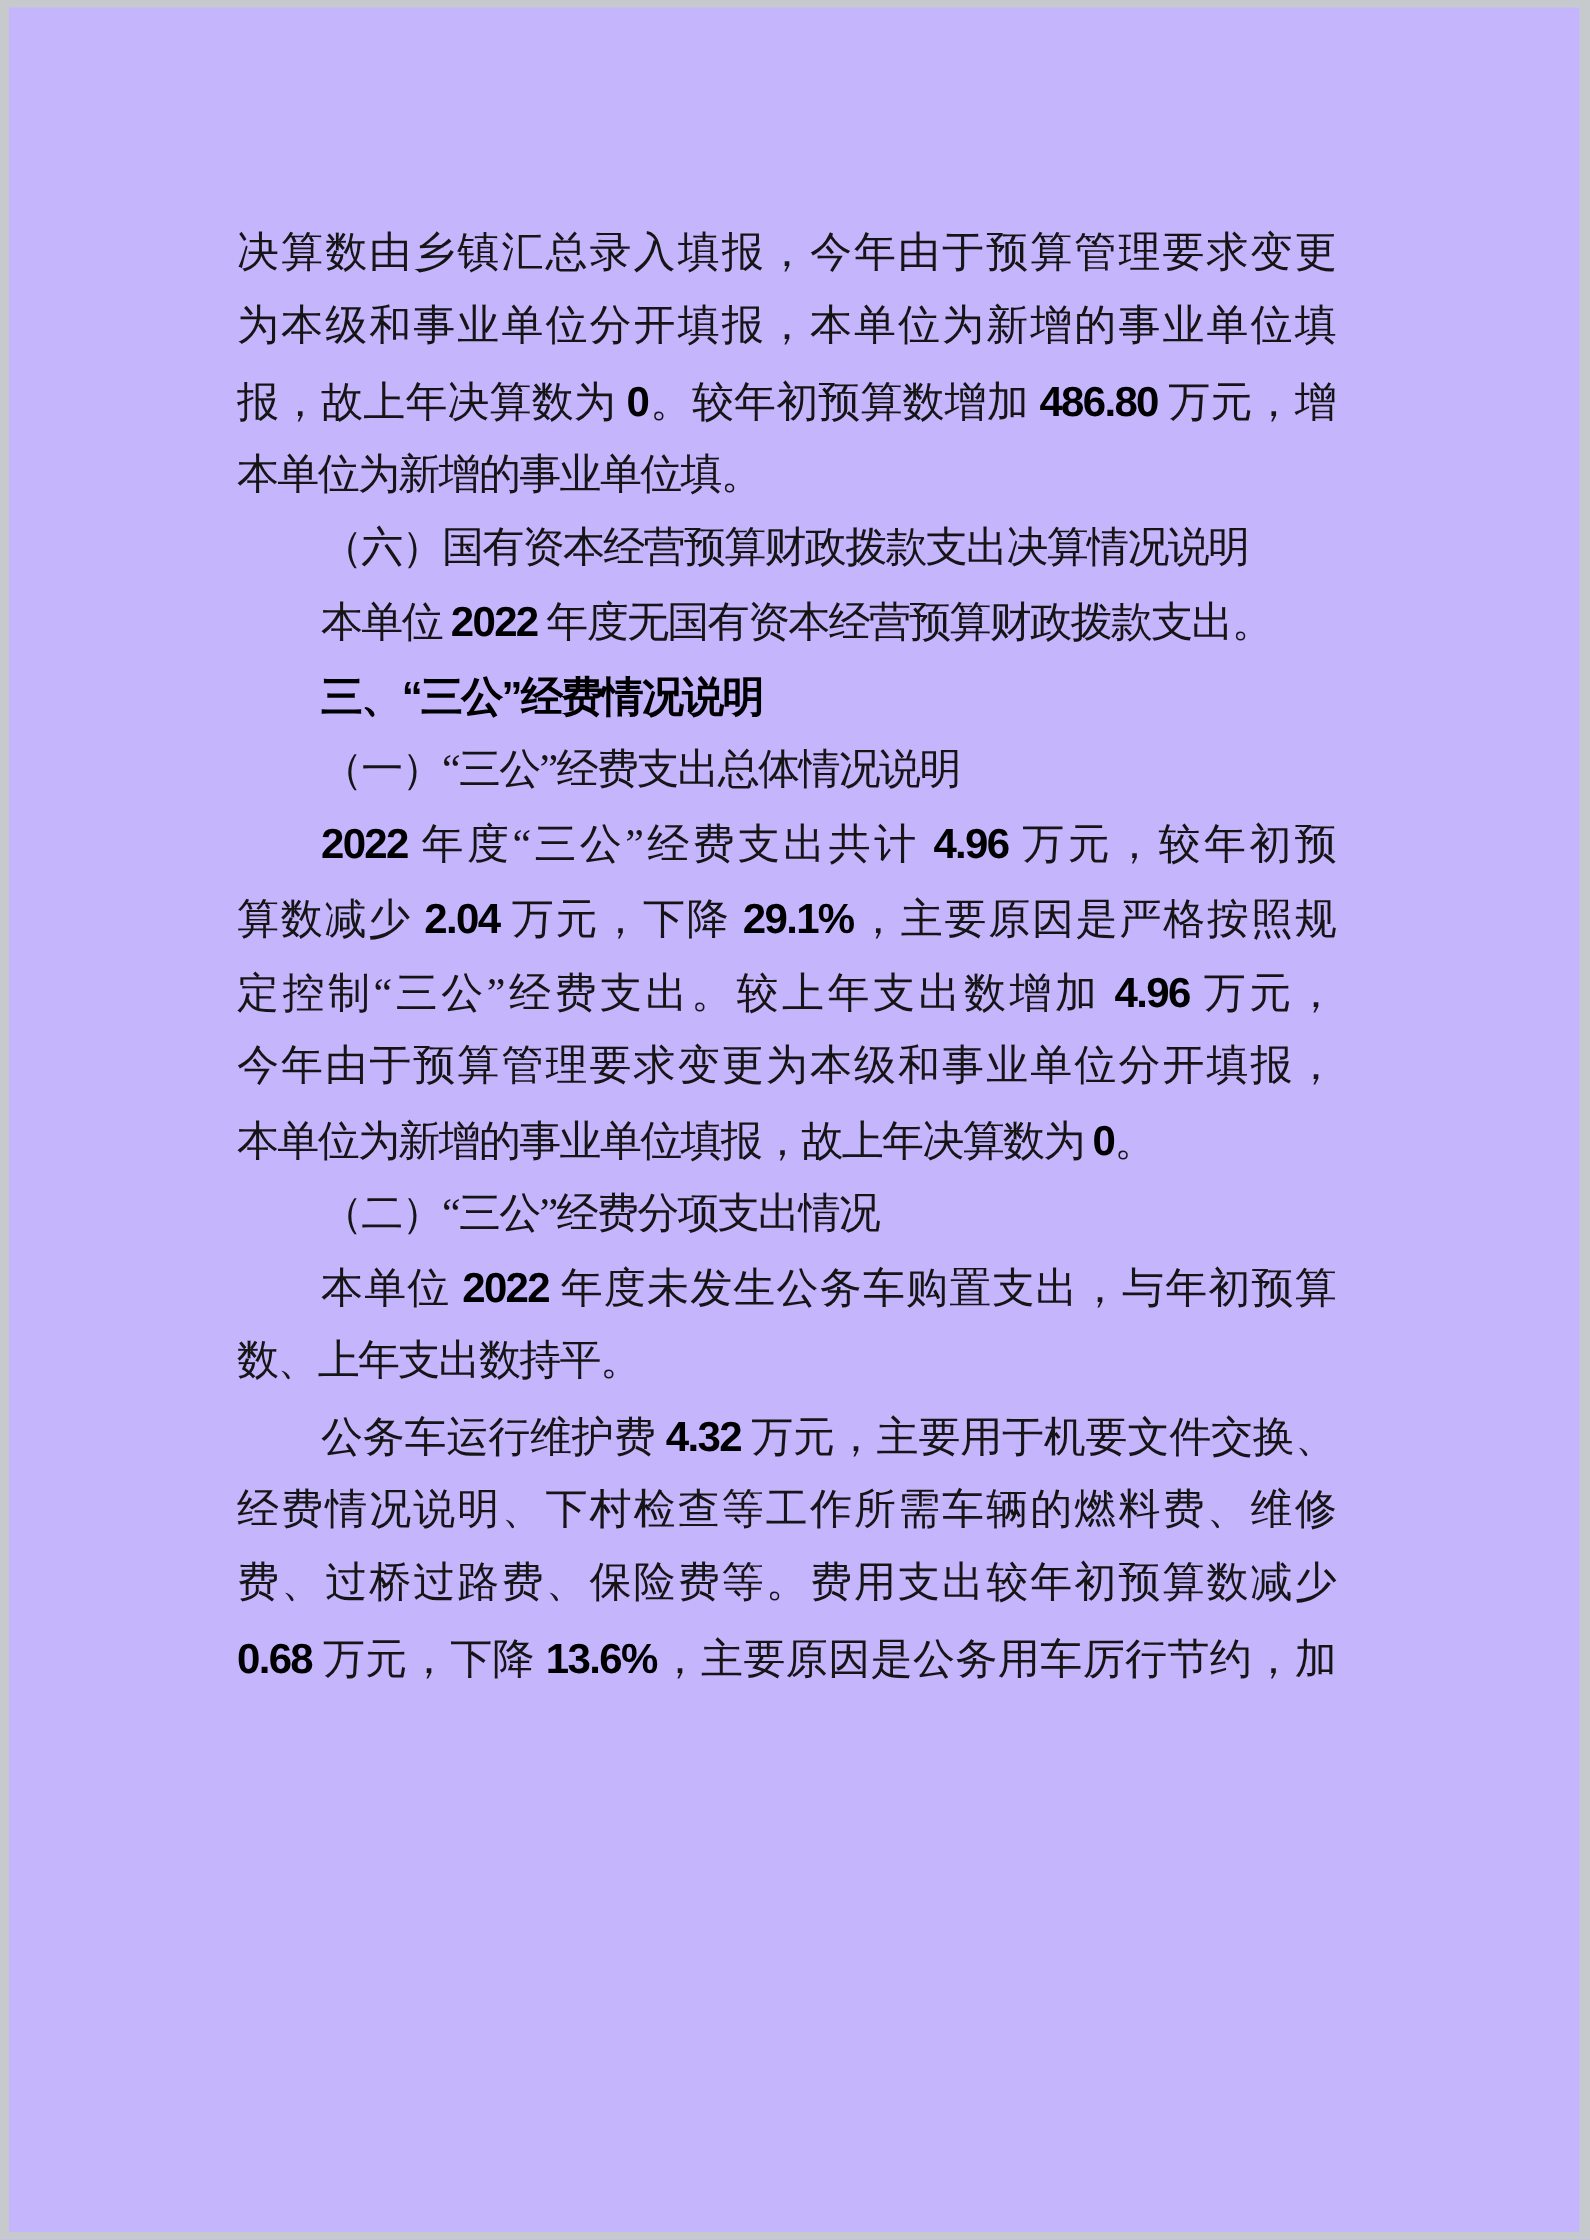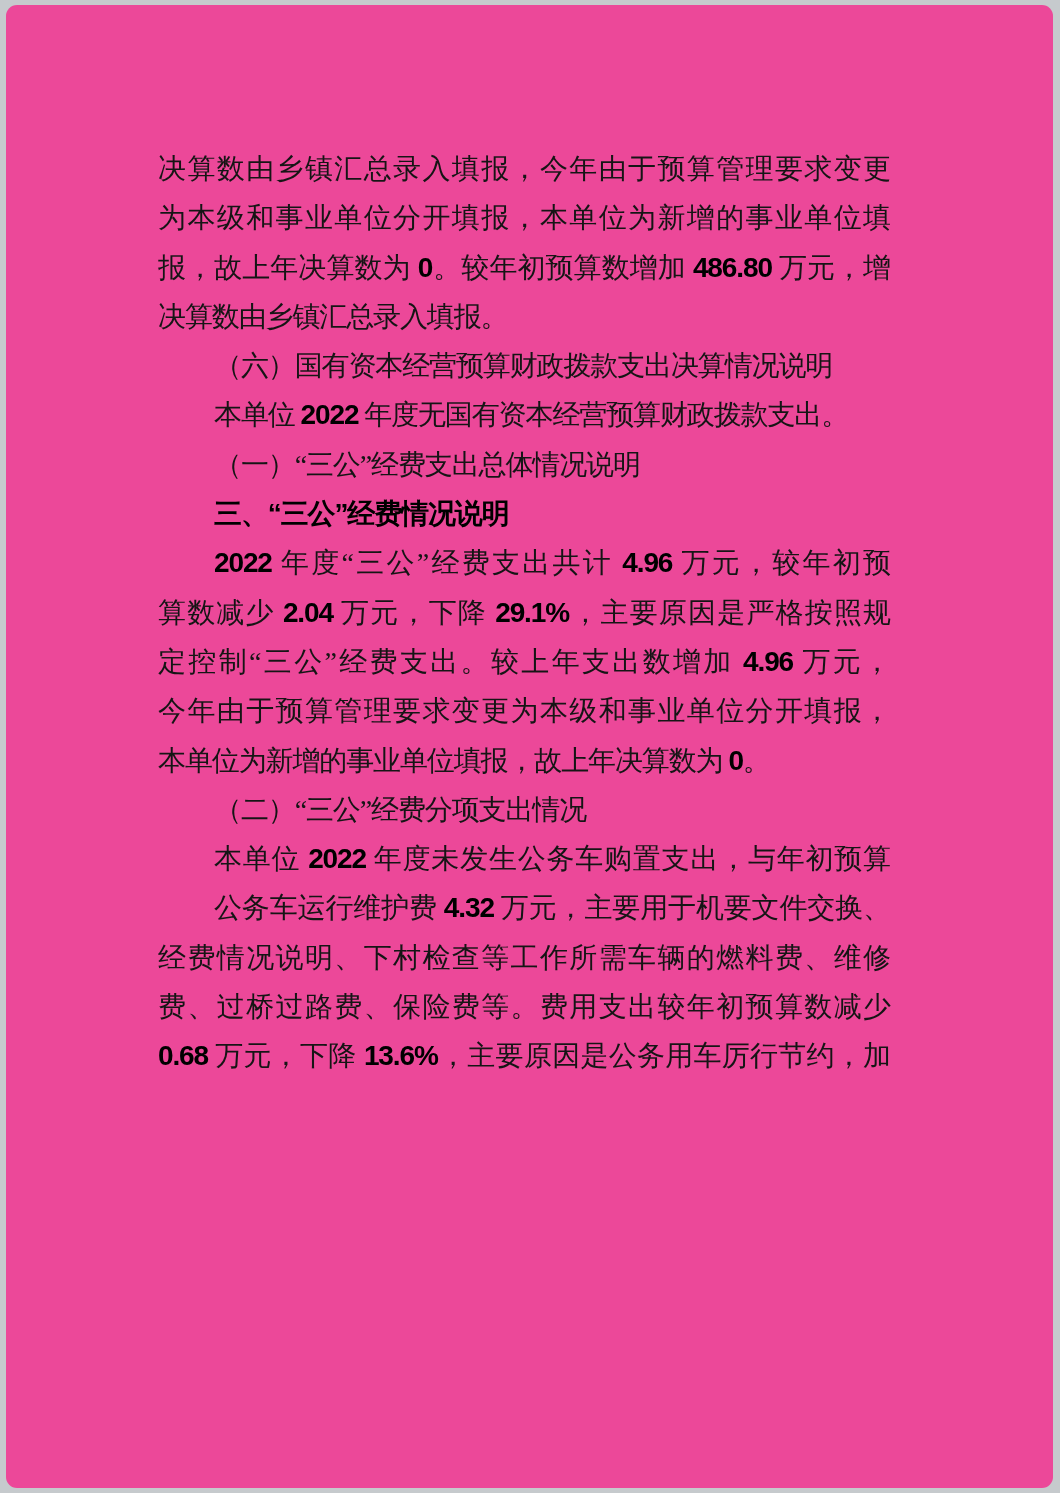--- a/index.html
+++ b/index.html
@@ -19,9 +19,8 @@
     top: 5px;
     width: 1047px;
     height: 1483px;
-    background: #ec4899;
+    background: #c4b5fd;
     overflow: hidden;
-    border-radius: 11px;
   }
   .textblock {
     position: absolute;

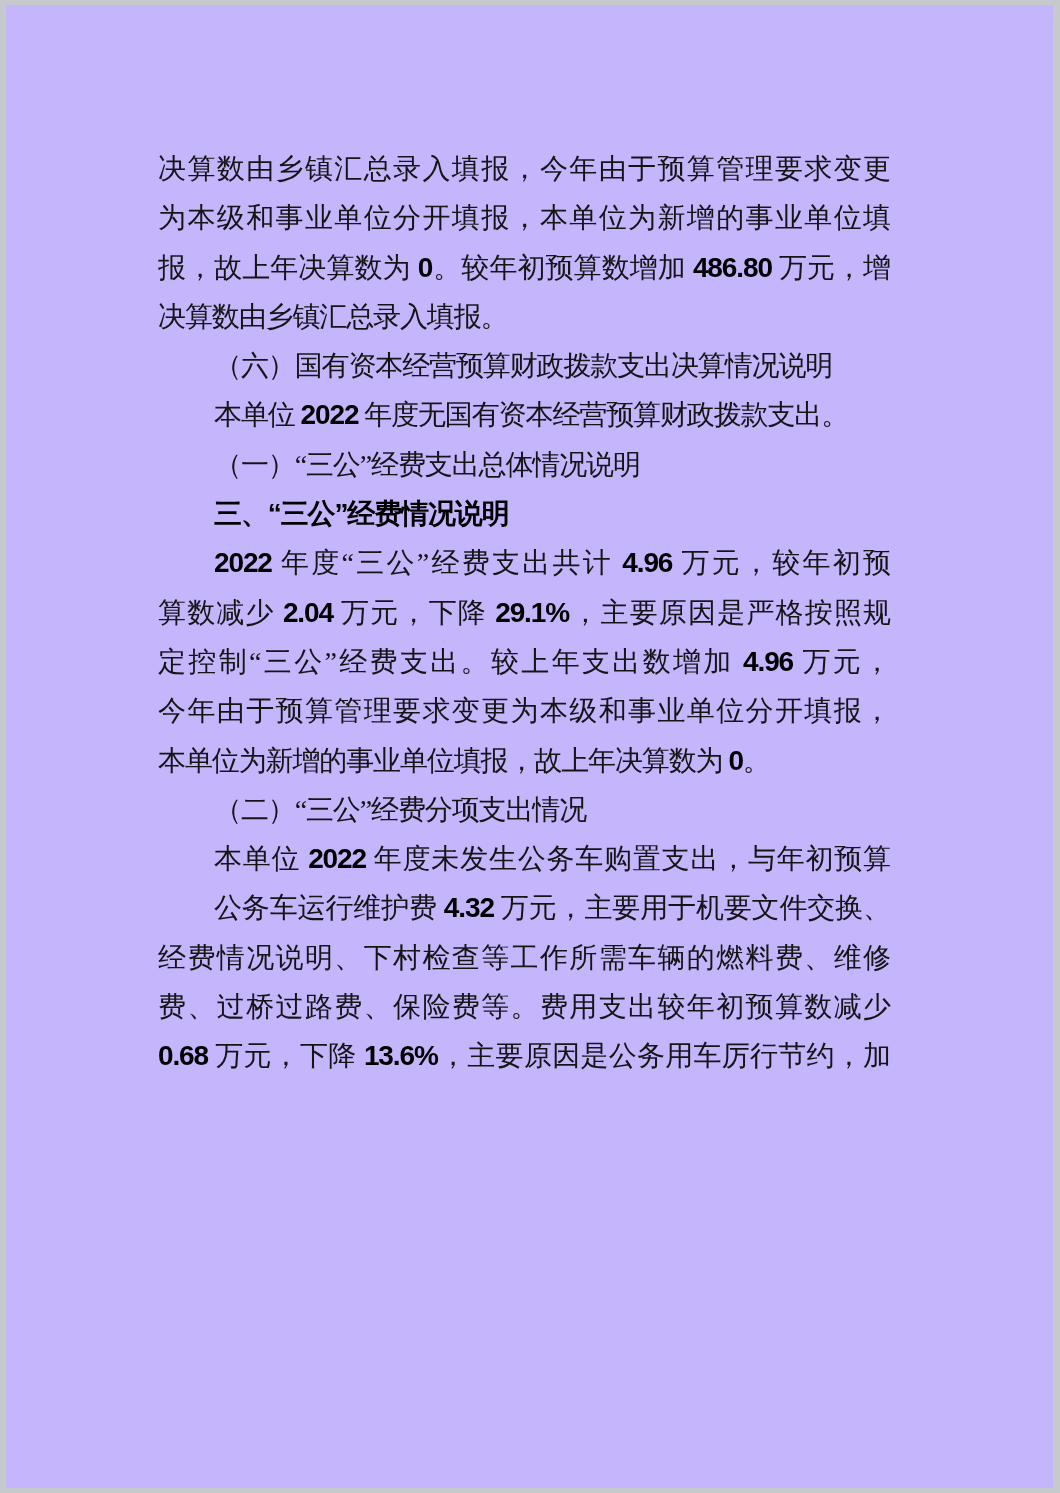--- a/index.html
+++ b/index.html
@@ -62,7 +62,7 @@
       <div class="line j">决算数由乡镇汇总录入填报，今年由于预算管理要求变更</div>
       <div class="line j">为本级和事业单位分开填报，本单位为新增的事业单位填</div>
       <div class="line j">报，故上年决算数为 <span class="num">0</span>。较年初预算数增加 <span class="num">486.80</span> 万元，增</div>
-      <div class="line">决算数由乡镇汇总录入填报。</div>
+      <div class="line">本单位为新增的事业单位填。</div>
       <div class="line ind">（六）国有资本经营预算财政拨款支出决算情况说明</div>
       <div class="line ind">本单位 <span class="num">2022</span> 年度无国有资本经营预算财政拨款支出。</div>
       <div class="line ind">（一）“三公”经费支出总体情况说明</div>

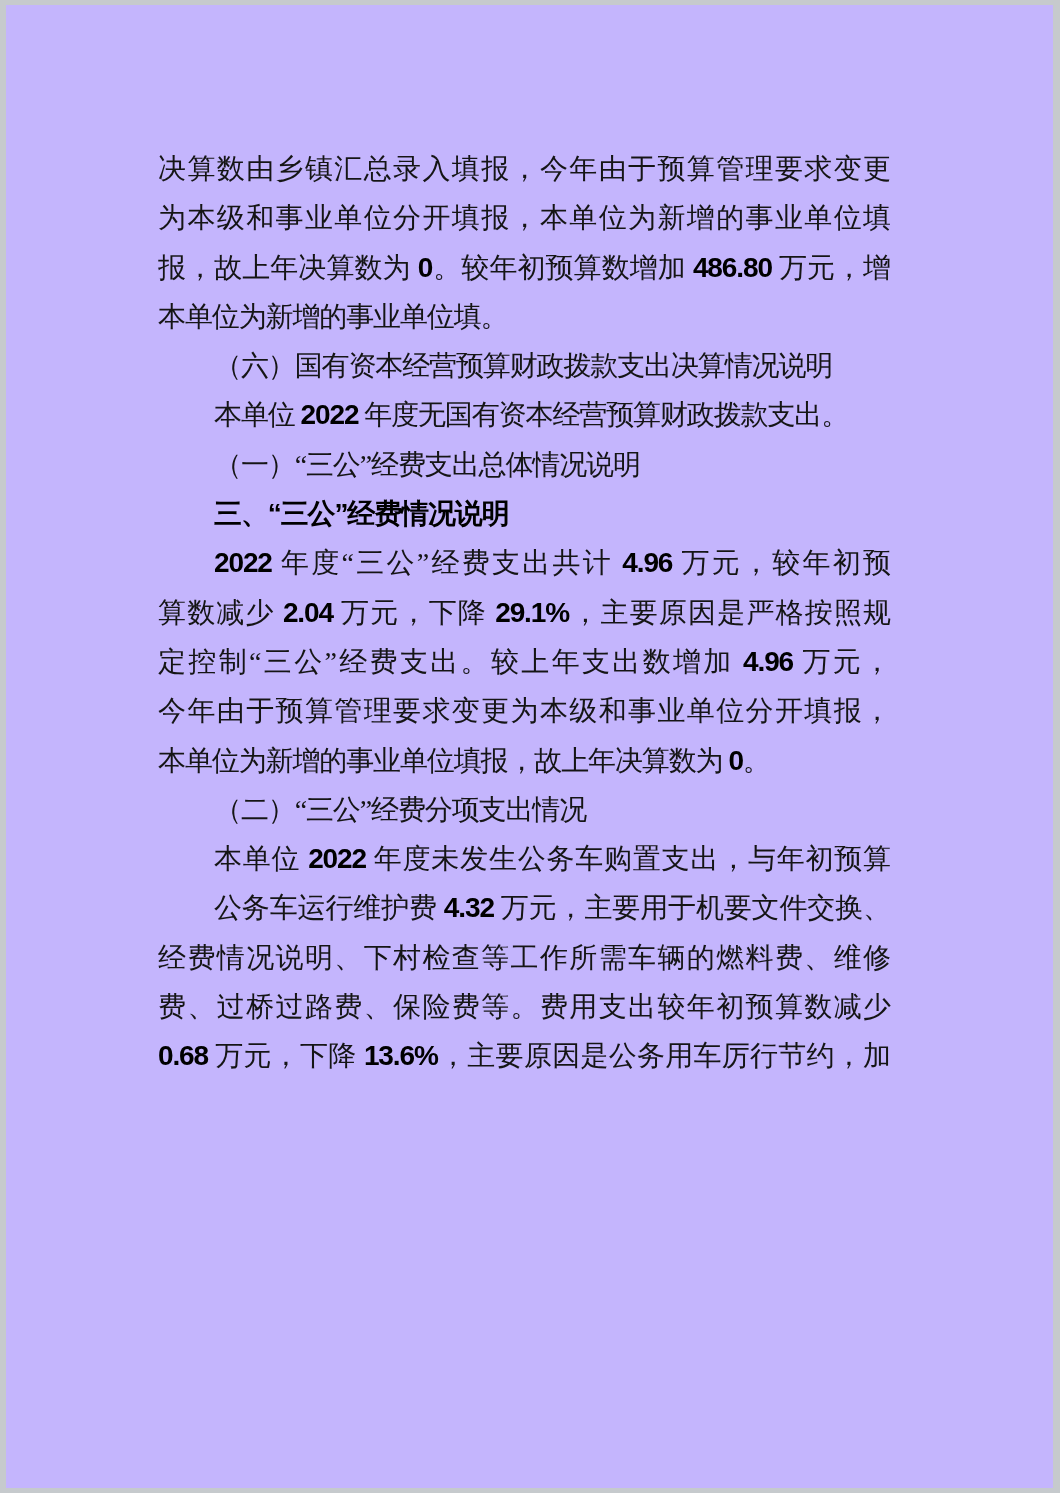--- a/index.html
+++ b/index.html
@@ -65,8 +65,8 @@
       <div class="line">本单位为新增的事业单位填。</div>
       <div class="line ind">（六）国有资本经营预算财政拨款支出决算情况说明</div>
       <div class="line ind">本单位 <span class="num">2022</span> 年度无国有资本经营预算财政拨款支出。</div>
+      <div class="line ind hd">三、“三公”经费情况说明</div>
       <div class="line ind">（一）“三公”经费支出总体情况说明</div>
-      <div class="line ind hd">三、“三公”经费情况说明</div>
       <div class="line j ind"><span class="num">2022</span> 年度“三公”经费支出共计 <span class="num">4.96</span> 万元，较年初预</div>
       <div class="line j">算数减少 <span class="num">2.04</span> 万元，下降 <span class="num">29.1%</span>，主要原因是严格按照规</div>
       <div class="line j">定控制“三公”经费支出。较上年支出数增加 <span class="num">4.96</span> 万元，</div>

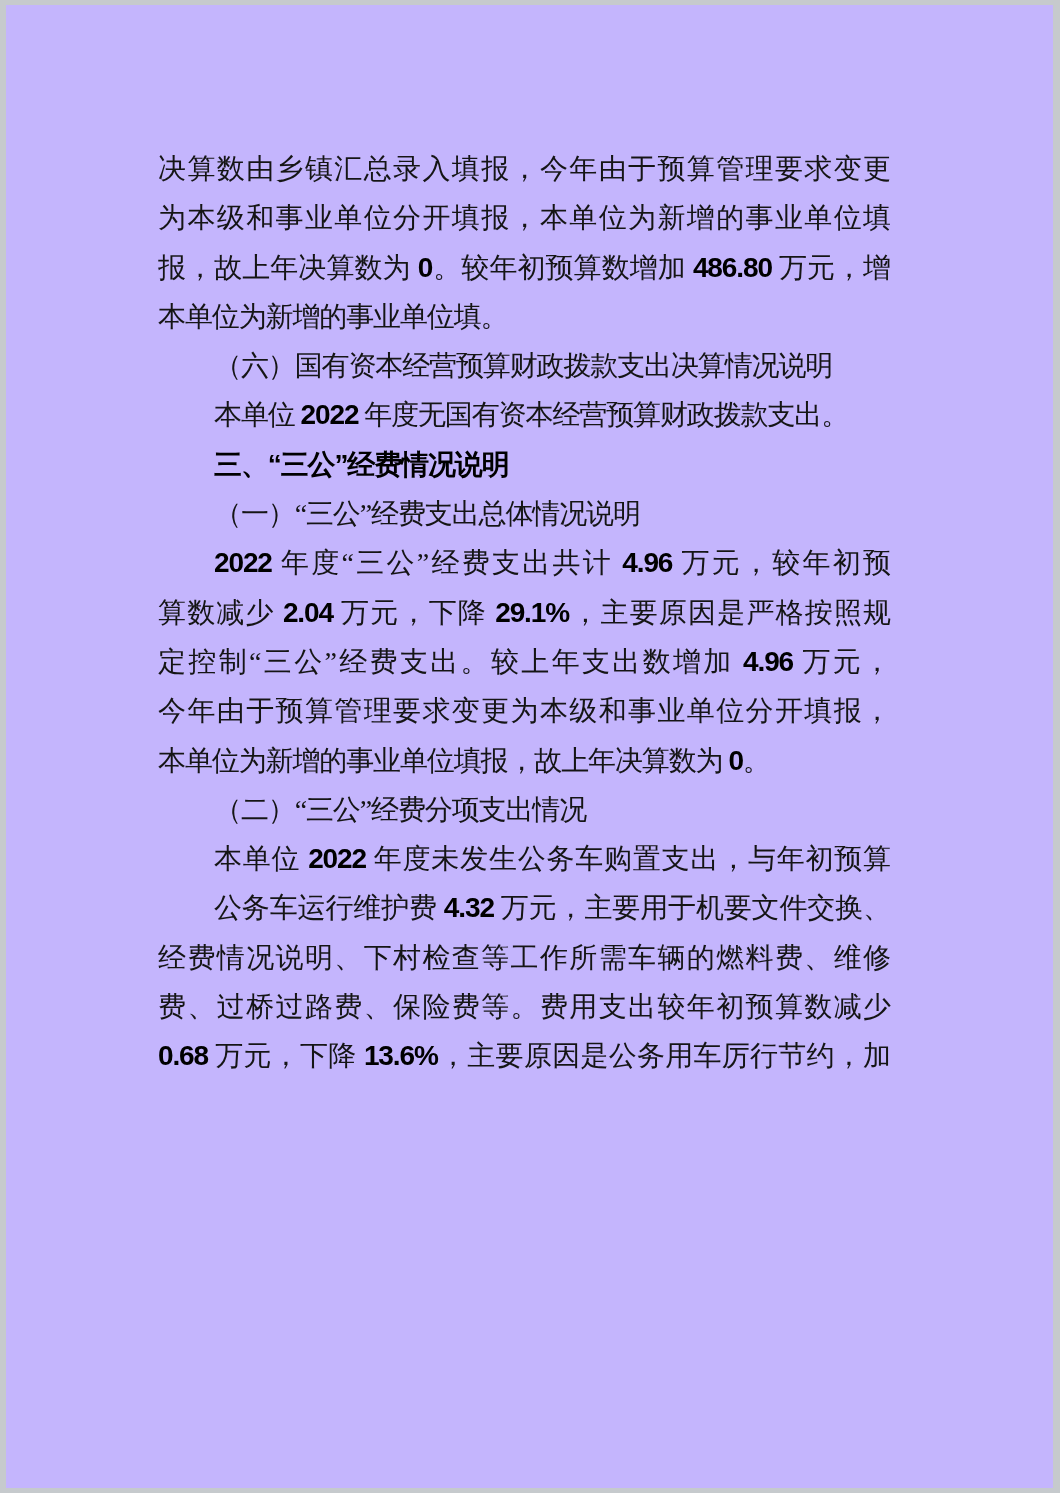--- a/index.html
+++ b/index.html
@@ -74,6 +74,7 @@
       <div class="line">本单位为新增的事业单位填报，故上年决算数为 <span class="num">0</span>。</div>
       <div class="line ind">（二）“三公”经费分项支出情况</div>
       <div class="line j ind">本单位 <span class="num">2022</span> 年度未发生公务车购置支出，与年初预算</div>
+      <div class="line">数、上年支出数持平。</div>
       <div class="line j ind">公务车运行维护费 <span class="num">4.32</span> 万元，主要用于机要文件交换、</div>
       <div class="line j">经费情况说明、下村检查等工作所需车辆的燃料费、维修</div>
       <div class="line j">费、过桥过路费、保险费等。费用支出较年初预算数减少</div>

